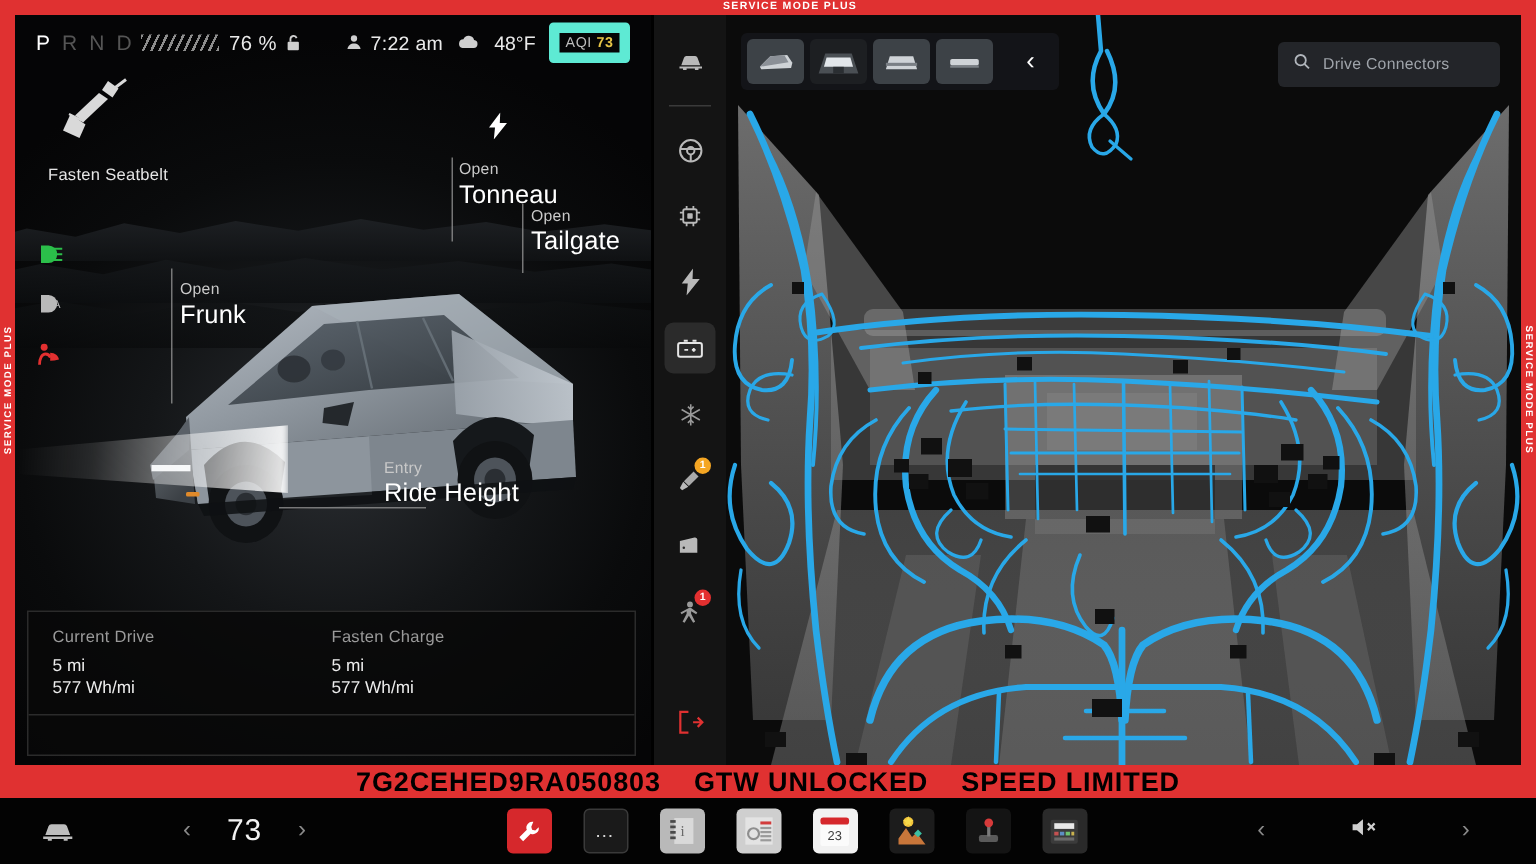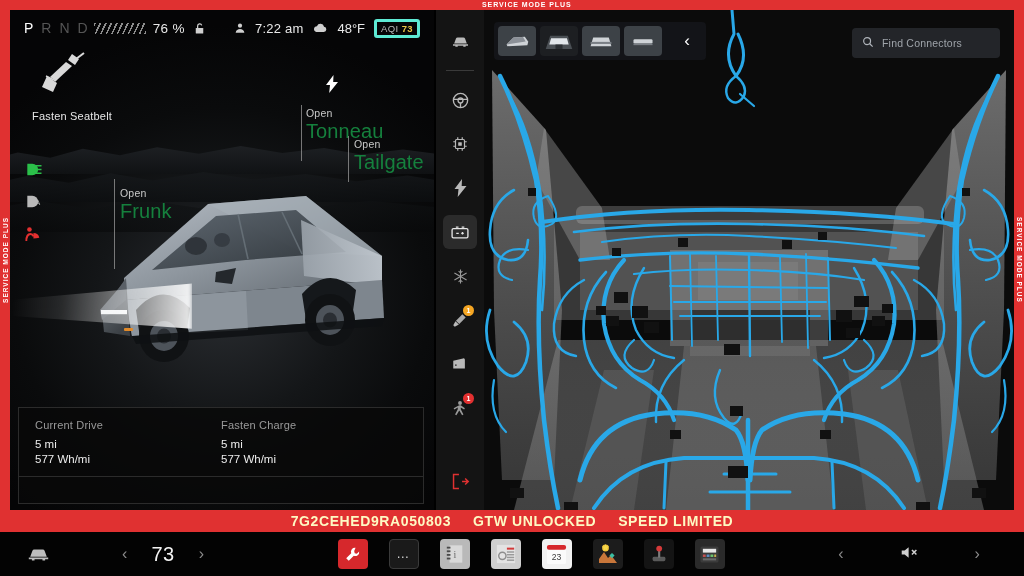--- a/index.html
+++ b/index.html
@@ -98,7 +98,7 @@
   .clock { font-size: 13px; color: #e9e9e9; letter-spacing: .2px;}
   .temp { font-size: 13px; color: #e9e9e9; }
   .aqi {
-    border: 3px solid #5eead4; border-radius: 3px; padding: 1px 4px;
+    border: 7px solid #5eead4; border-radius: 3px; padding: 1px 4px;
     font-size: 9.5px; color: #bdbdbd; letter-spacing: .4px;
     display: flex; gap: 3px; align-items: center;
   }

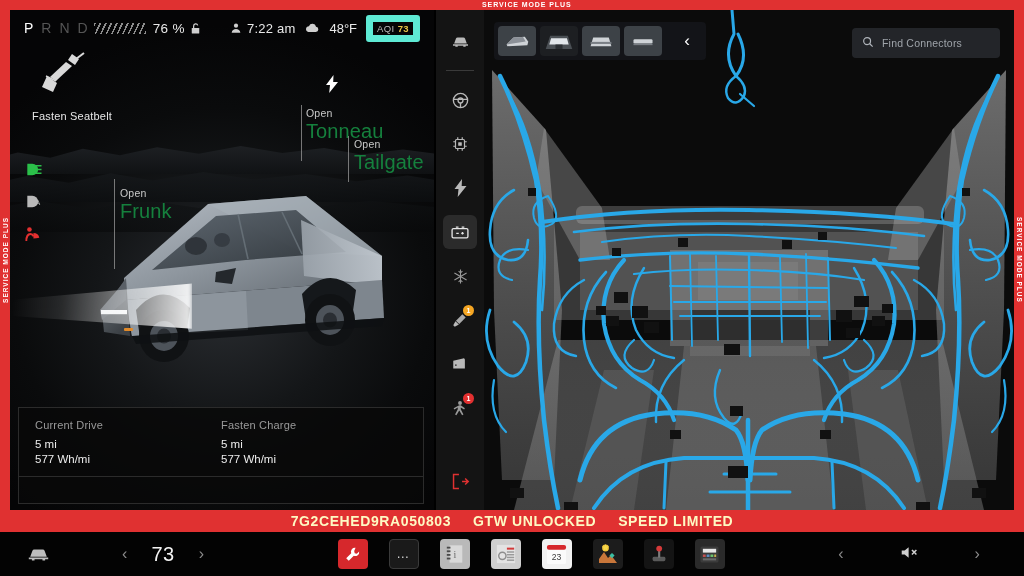--- a/index.html
+++ b/index.html
@@ -670,7 +670,7 @@
             <path d="M10.3 10.3 L14.2 14.2"></path>
           </svg>
       </span>
-      <span class="ph">Find Connectors</span>
+      <span class="ph">Drive Connectors</span>
     </div>
   </div>
 

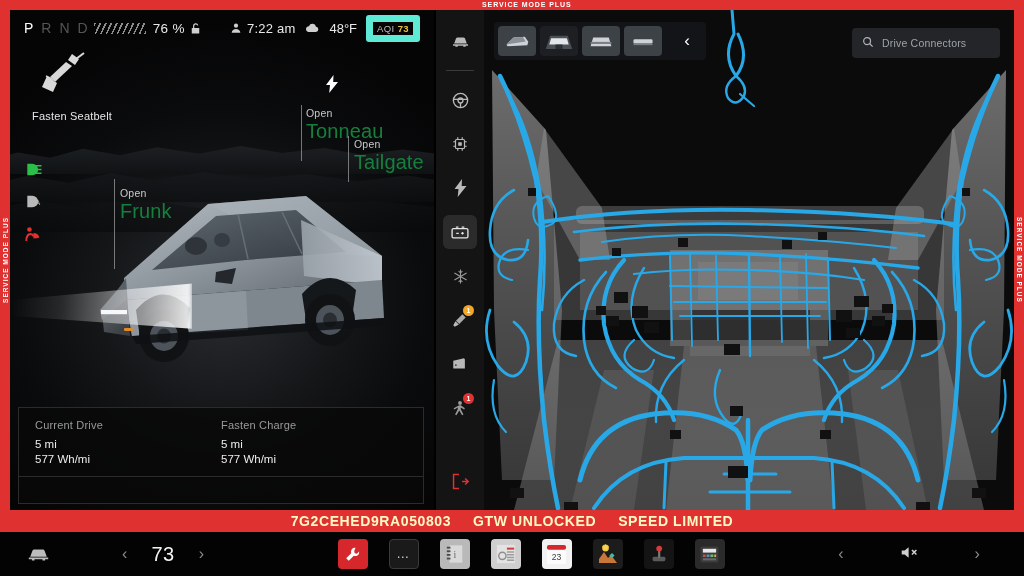--- a/index.html
+++ b/index.html
@@ -129,7 +129,7 @@
   
   .callout { position: absolute; z-index: 7; }
   .callout .sub { font-size: 10.5px; color: #c9c9c9; letter-spacing: .2px; }
-  .callout .main { font-size: 20px; color: #15803d; letter-spacing: .1px; margin-top: 1px; }
+  .callout .main { font-size: 17px; color: #ffffff; letter-spacing: .1px; margin-top: 1px; }
   .callout .leader-v {
     position: absolute; width: 1px; background: #9a9a9a; opacity: .75;
   }

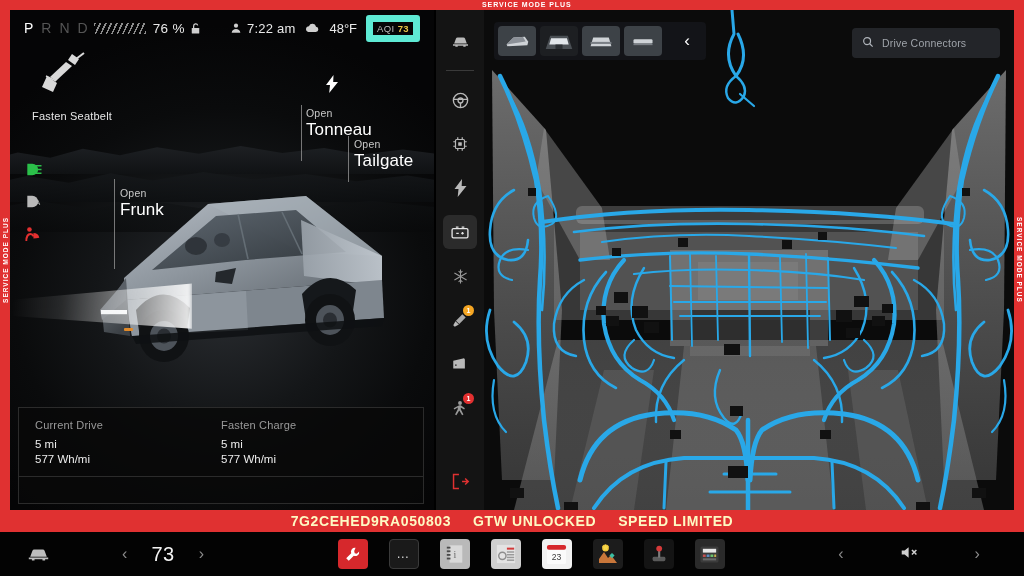--- a/index.html
+++ b/index.html
@@ -418,6 +418,11 @@
       <div class="leader-v" style="left:-6px; top:-2px; height:46px;"></div>
     </div>
 
+    <div class="callout" style="left:246px; top:296px;">
+      <div class="sub">Entry</div>
+      <div class="main">Ride Height</div>
+      <div class="leader-h" style="left:-70px; top:32px; width:98px;"></div>
+    </div>
 
     <div class="trip">
       <div class="cols">

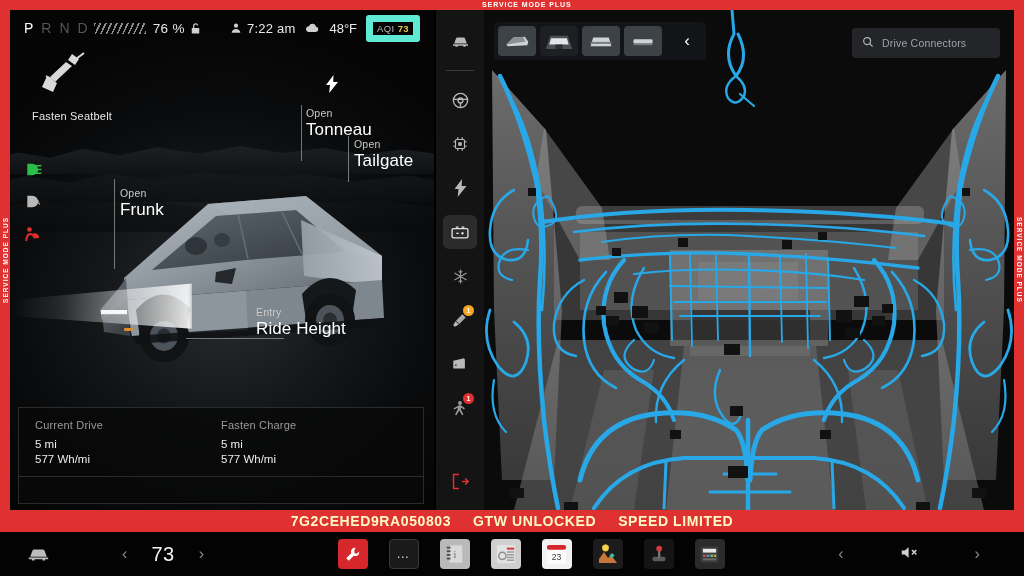--- a/index.html
+++ b/index.html
@@ -31,7 +31,7 @@
     display: flex; align-items: center; justify-content: center; gap: 22px;
   }
   .smp-bottom span {
-    color: #fef9c3; font-size: 14px; font-weight: 700; letter-spacing: .6px;
+    color: #000000; font-size: 18px; font-weight: 700; letter-spacing: .6px;
   }
   .smp-left, .smp-right {
     position: absolute; top: 10px; width: 10px; height: 500px;

